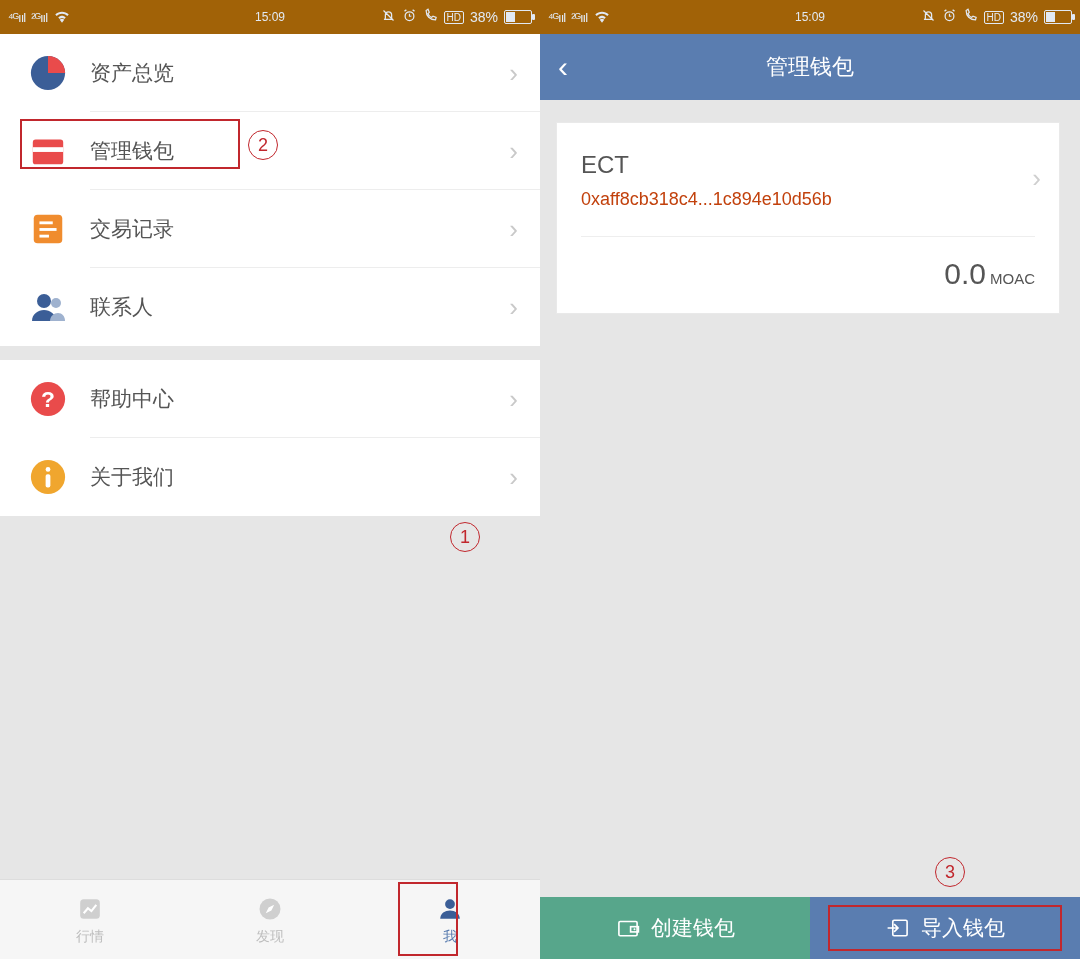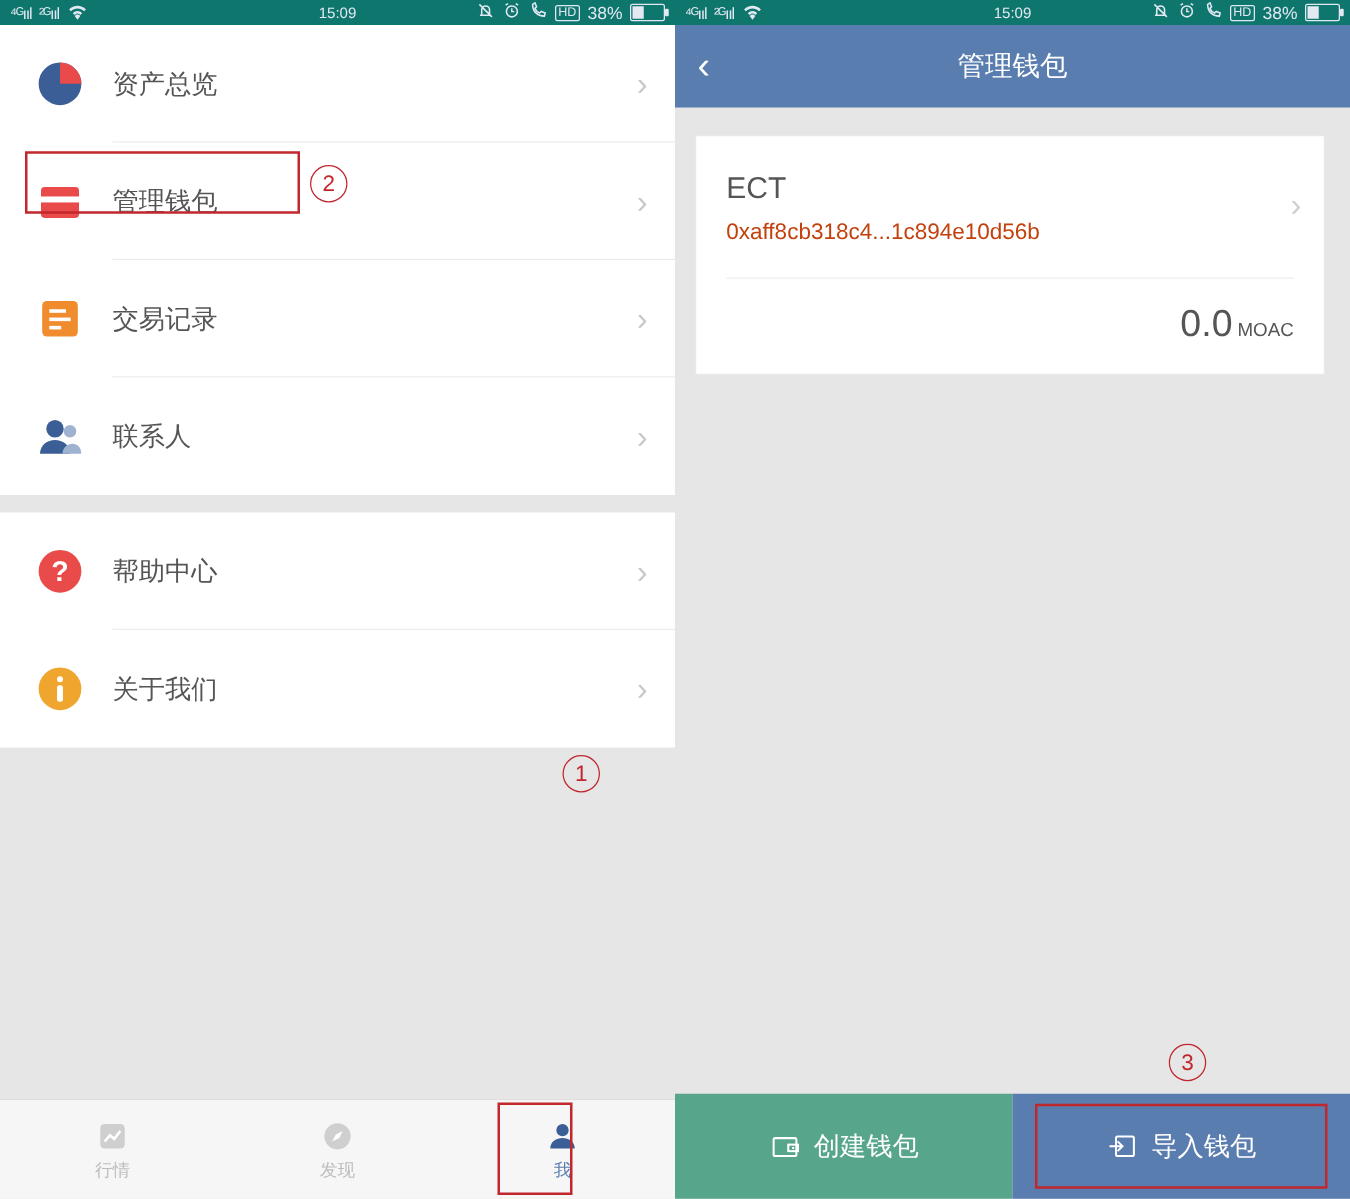--- a/index.html
+++ b/index.html
@@ -21,8 +21,8 @@
   }
   
   .statusbar {
-    height: 20px;
-    background: #0f766e;
+    height: 34px;
+    background: #a16207;
     color: #e2e9f3;
     display: flex;
     align-items: center;

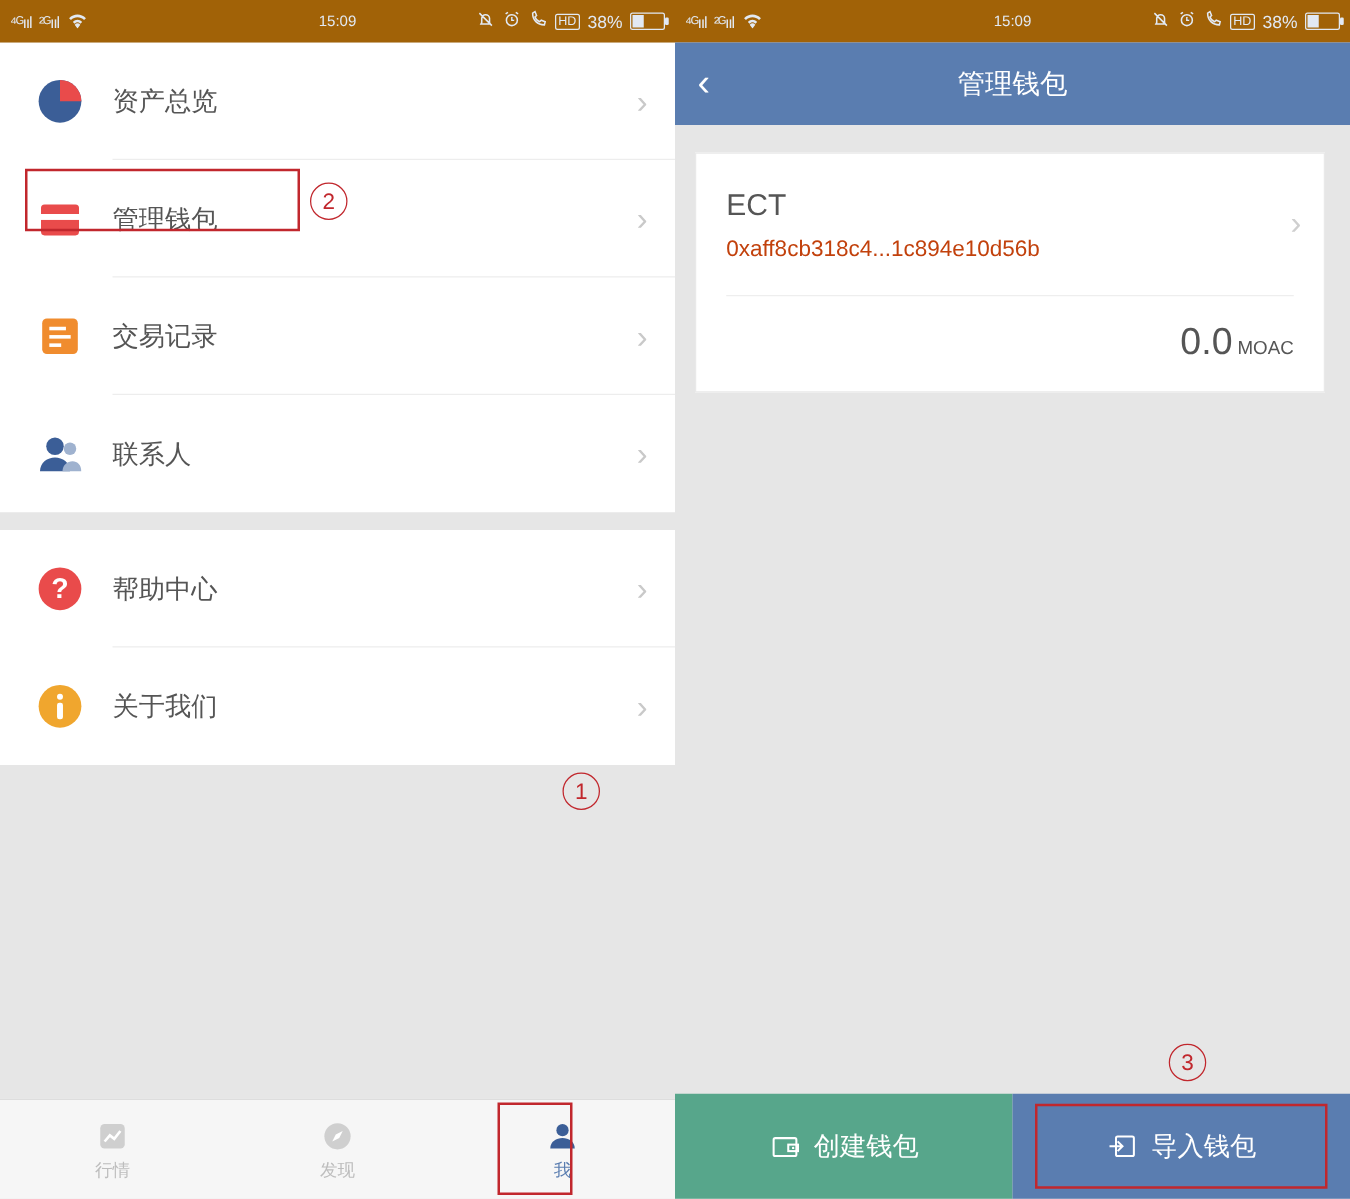--- a/index.html
+++ b/index.html
@@ -65,7 +65,7 @@
   .list-item {
     display:flex;
     align-items:center;
-    height: 94px;
+    height: 78px;
     padding: 0 22px 0 28px;
     position: relative;
   }

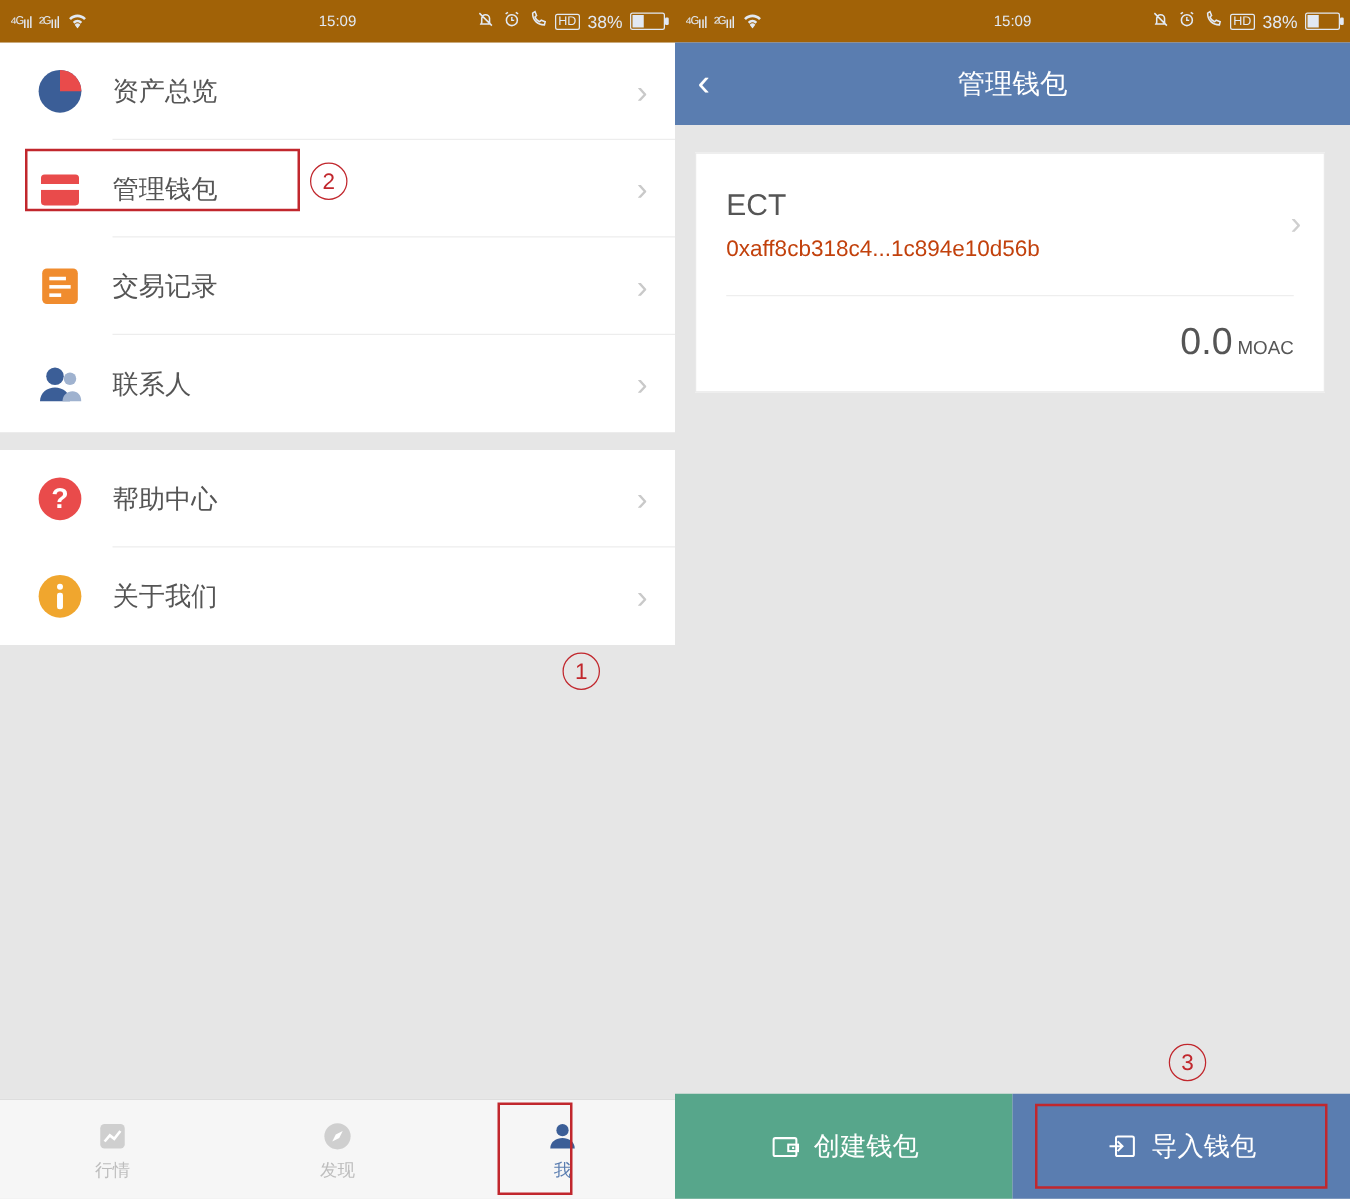--- a/index.html
+++ b/index.html
@@ -170,7 +170,7 @@
   
   .action-row {
     margin-top:auto;
-    height:84px;
+    height:62px;
     display:flex;
   }
   .action-btn {

